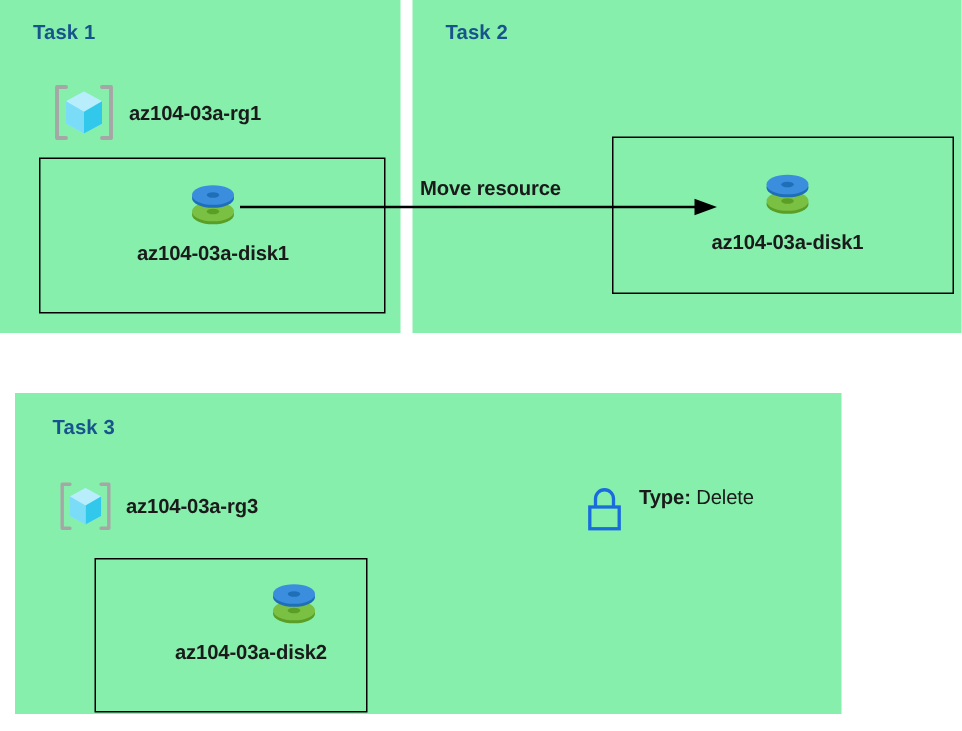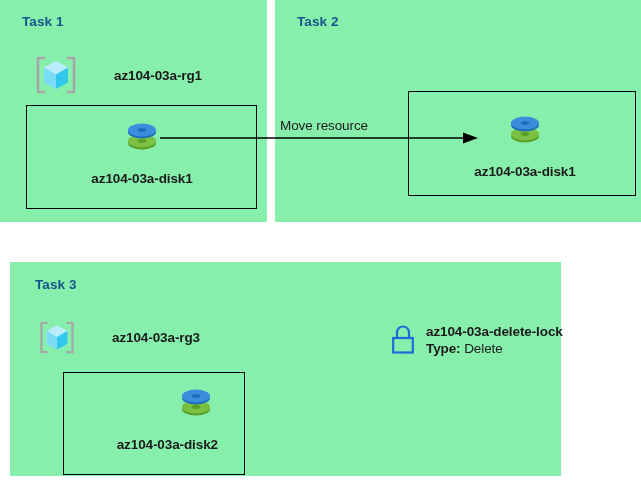--- a/index.html
+++ b/index.html
@@ -54,7 +54,6 @@
     display: flex;
     align-items: center;
     white-space: nowrap;
-    gap: 28px;
   }
   .rg-label {
     font-size: 13.5px;

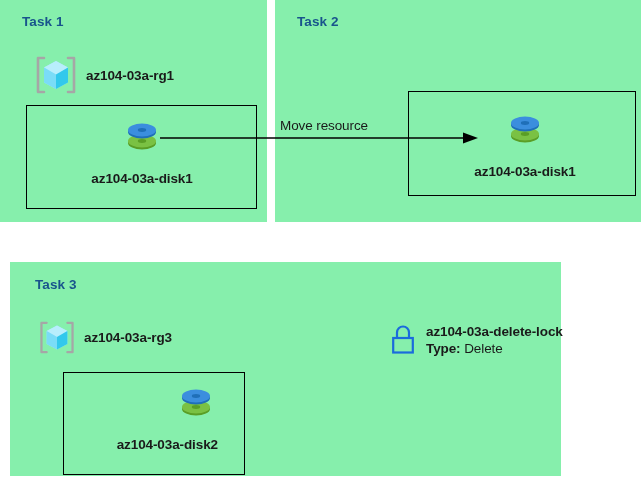--- a/index.html
+++ b/index.html
@@ -123,7 +123,7 @@
     left: 280px;
     top: 118px;
     font-size: 13.5px;
-    font-weight: normal;
+    font-weight: bold;
     color: #1a1a1a;
     white-space: nowrap;
     letter-spacing: -0.1px;

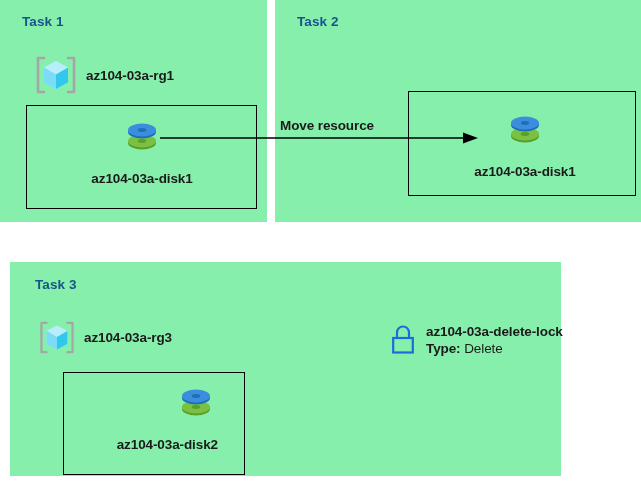--- a/index.html
+++ b/index.html
@@ -81,7 +81,7 @@
     font-size: 13.5px;
     font-weight: bold;
     color: #1a1a1a;
-    margin-top: 13px;
+    margin-top: 3px;
     letter-spacing: -0.1px;
   }
   #disk-group-task1 { left: 78px;  top: 114px; width: 128px; }

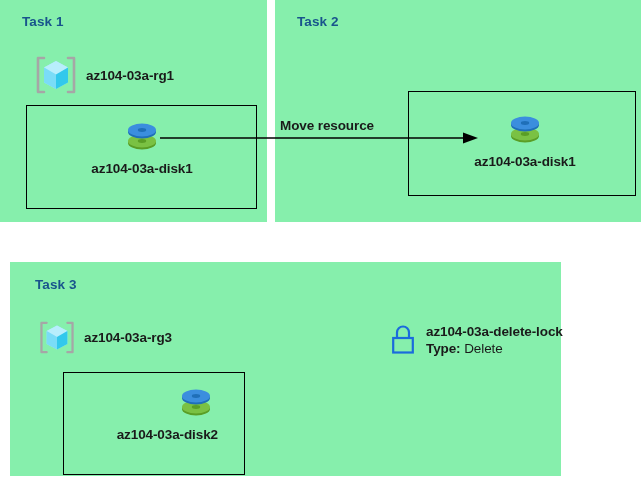--- a/index.html
+++ b/index.html
@@ -235,7 +235,6 @@
       </svg>
     </span>
     <span class="lock-text">
-      <div class="lock-name">az104-03a-delete-lock</div>
       <div class="lock-type"><b>Type:</b> <span>Delete</span></div>
     </span>
   </div>

